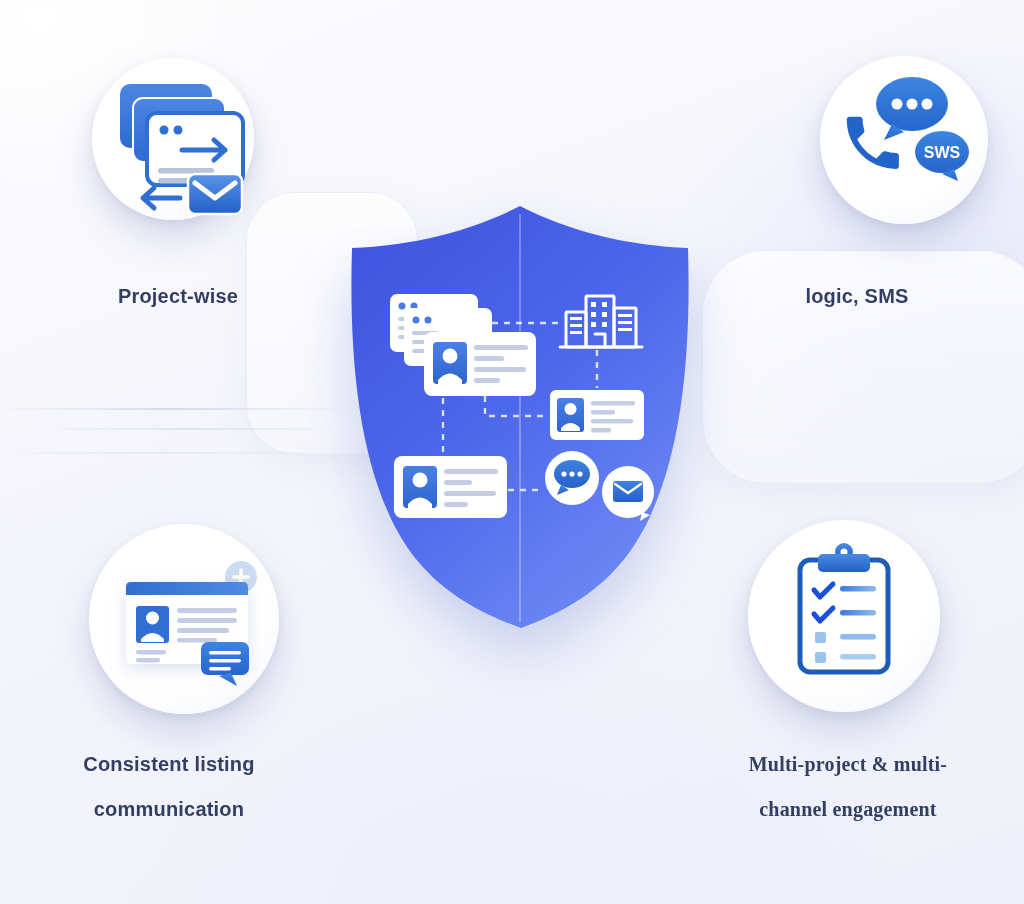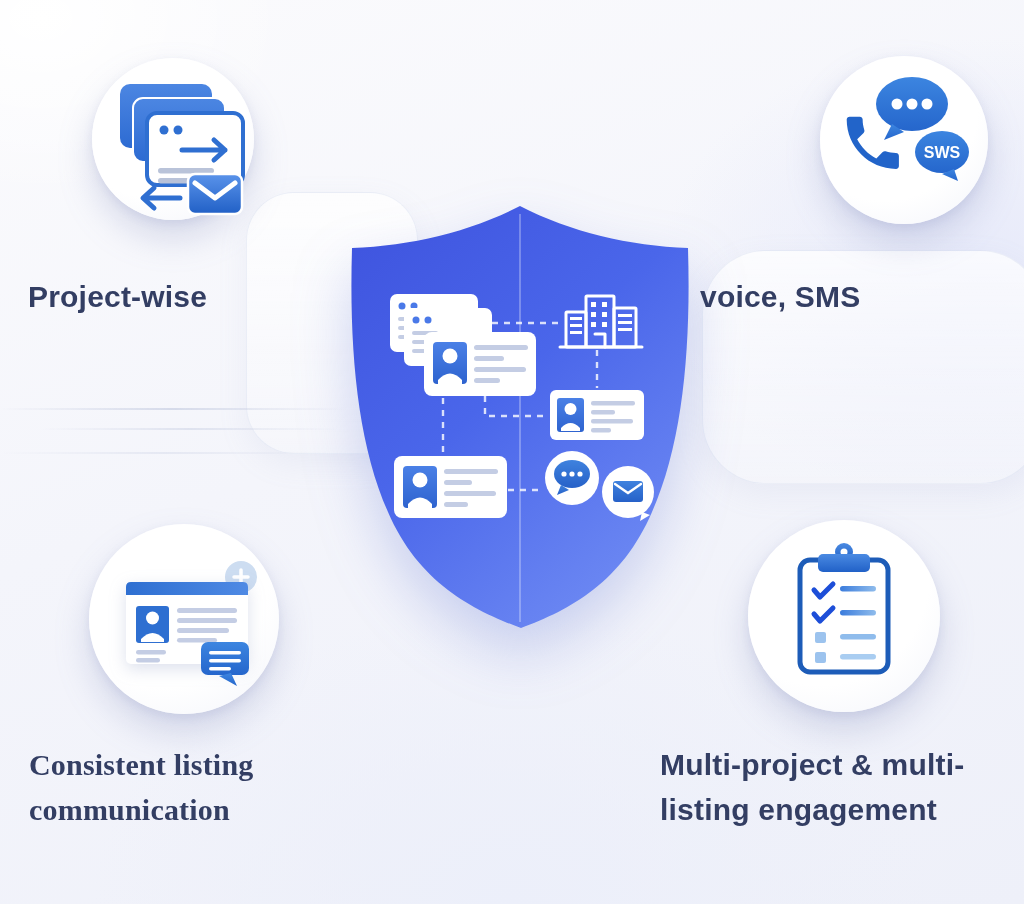--- a/index.html
+++ b/index.html
@@ -33,8 +33,8 @@
   .plate svg{ position:absolute; left:0; top:0; }
   
   .label{
-    position:absolute; color:#333e63; font-weight:700;
-    font-size:30px; line-height:45px; letter-spacing:.2px;
+    position:absolute; text-align:center; color:#333e63; font-weight:700;
+    font-size:20px; line-height:45px; letter-spacing:.2px;
   }
   .shield-wrap{ position:absolute; left:330px; top:190px; width:380px; height:460px;
     filter:drop-shadow(0 26px 28px rgba(90,110,210,.28)); }

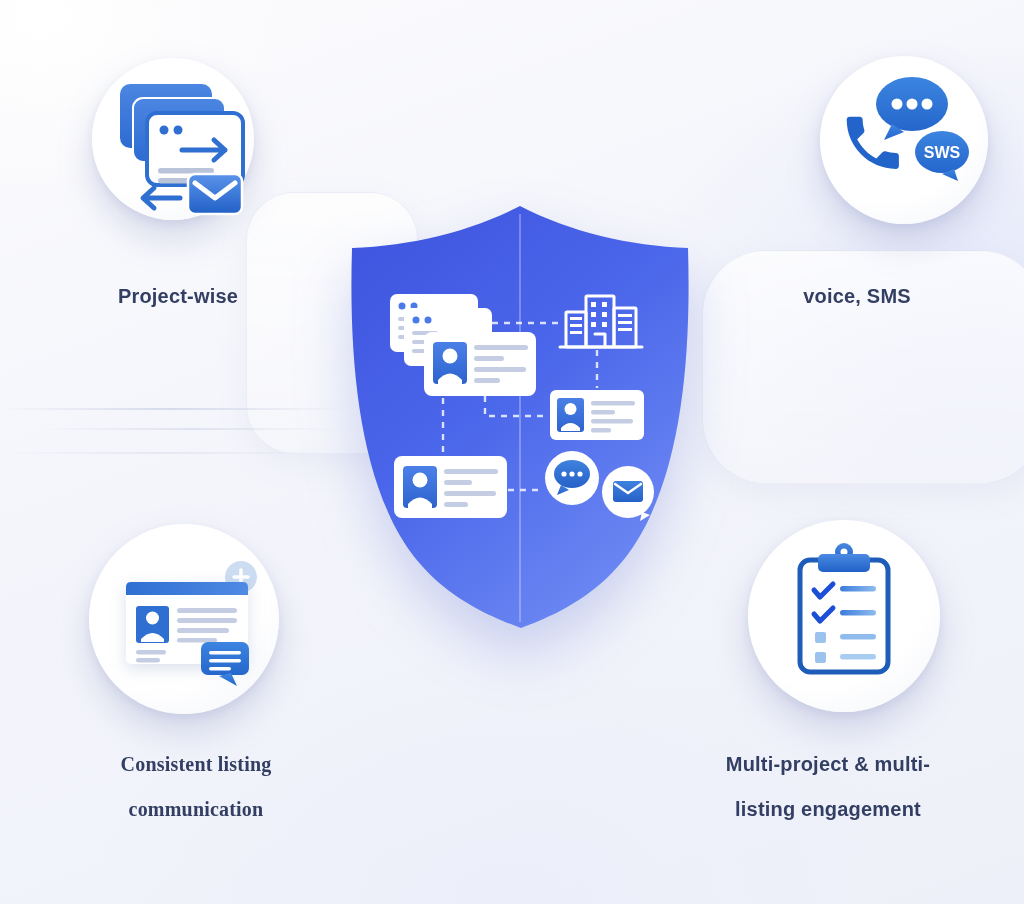--- a/index.html
+++ b/index.html
@@ -237,7 +237,7 @@
     </svg>
   </div>
   <div class="label" style="left:700px; top:274px; width:314px;">
-    <div>voice, SMS</div>
+    <div>logic, SMS</div>
   </div>
 
   <div class="plate" style="left:89px; top:524px; width:190px; height:190px;">

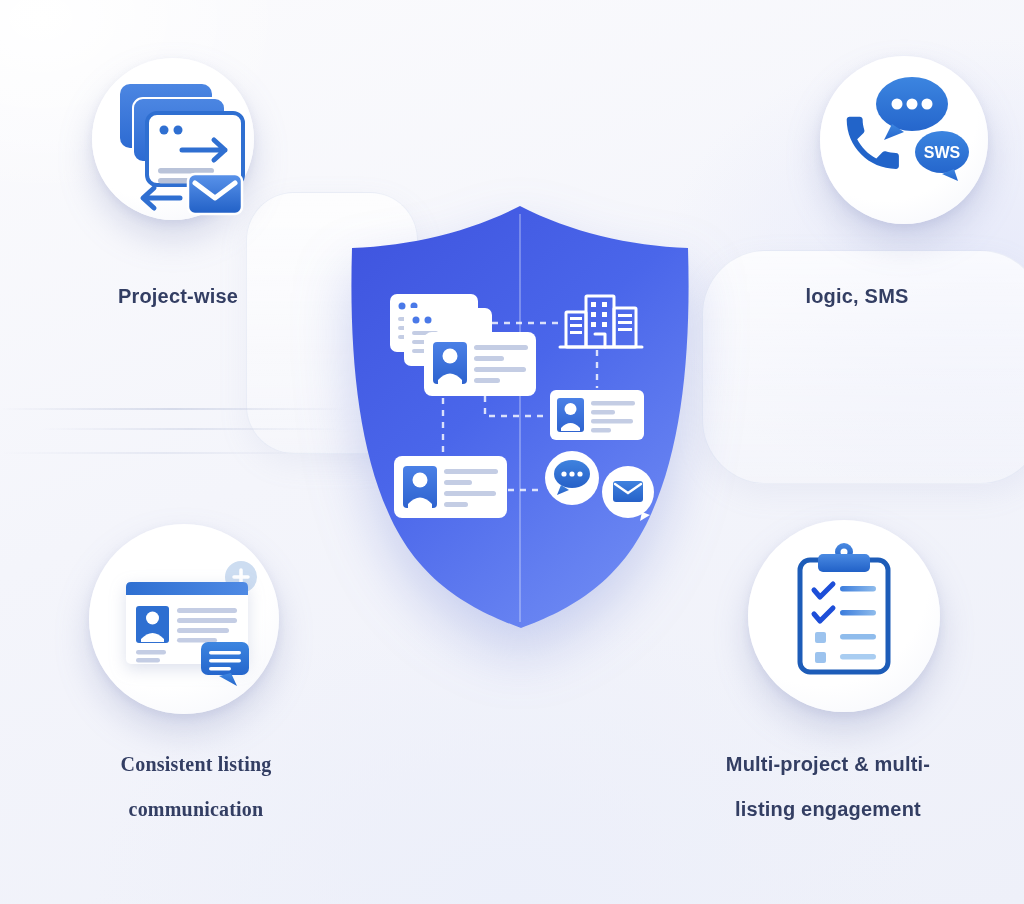--- a/index.html
+++ b/index.html
@@ -276,7 +276,7 @@
       </g>
     </svg>
   </div>
-  <div class="label" style="left:29px; top:742px; width:334px;font-family:Liberation Serif, serif;">
+  <div class="label" style="left:2px; top:742px; width:334px;">
     <div>Consistent listing</div>
     <div>communication</div>
   </div>

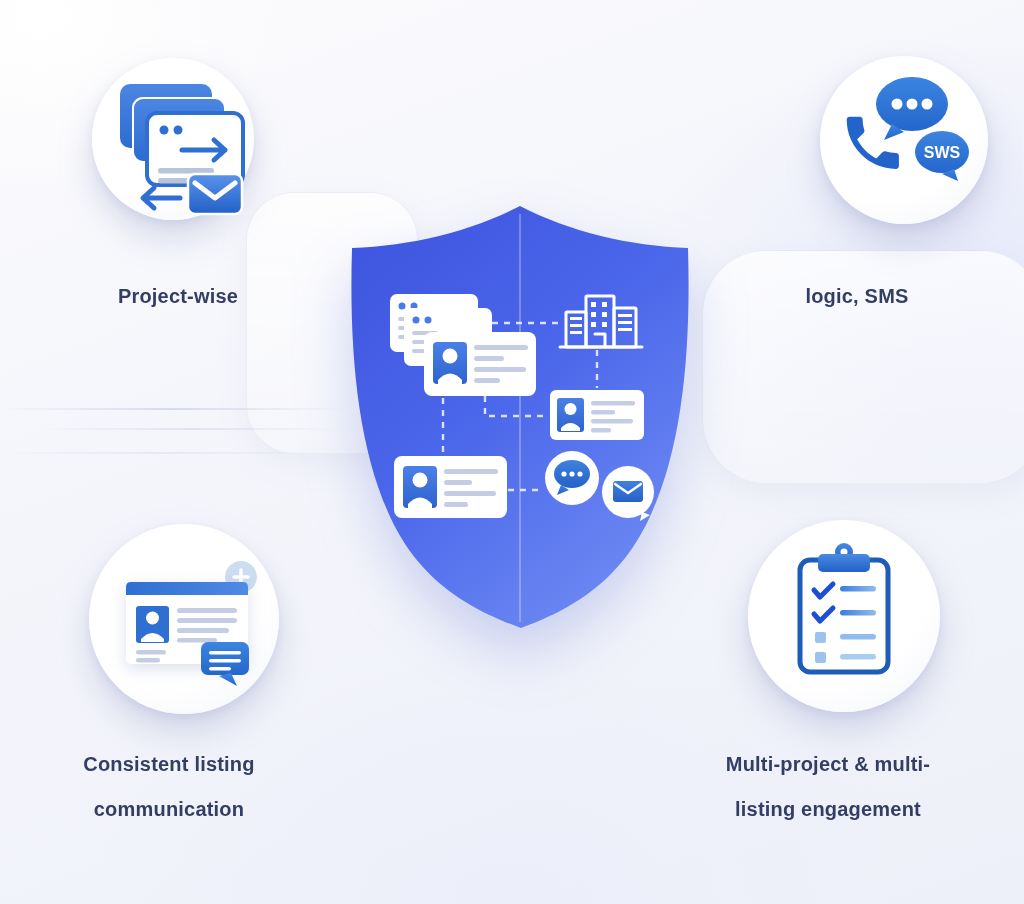--- a/index.html
+++ b/index.html
@@ -310,7 +310,7 @@
       <rect x="92" y="134" width="36" height="5.5" rx="2.75" fill="#a9cdf1"></rect>
     </svg>
   </div>
-  <div class="label" style="left:660px; top:742px; width:336px;">
+  <div class="label" style="left:680px; top:742px; width:336px;font-family:Liberation Serif, serif;">
     <div>Multi-project &amp; multi-</div>
     <div>listing engagement</div>
   </div>

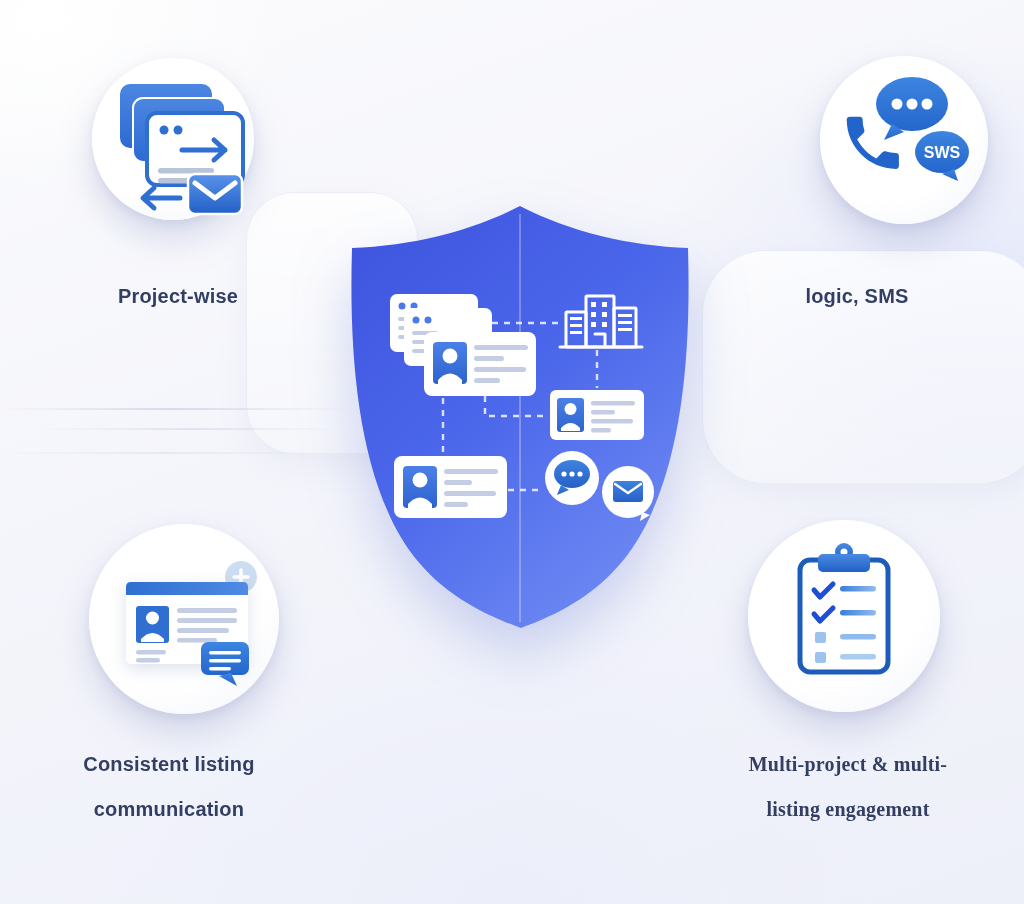--- a/index.html
+++ b/index.html
@@ -312,7 +312,7 @@
   </div>
   <div class="label" style="left:680px; top:742px; width:336px;font-family:Liberation Serif, serif;">
     <div>Multi-project &amp; multi-</div>
-    <div>listing engagement</div>
+    <div>channel engagement</div>
   </div>
 
 </div>

